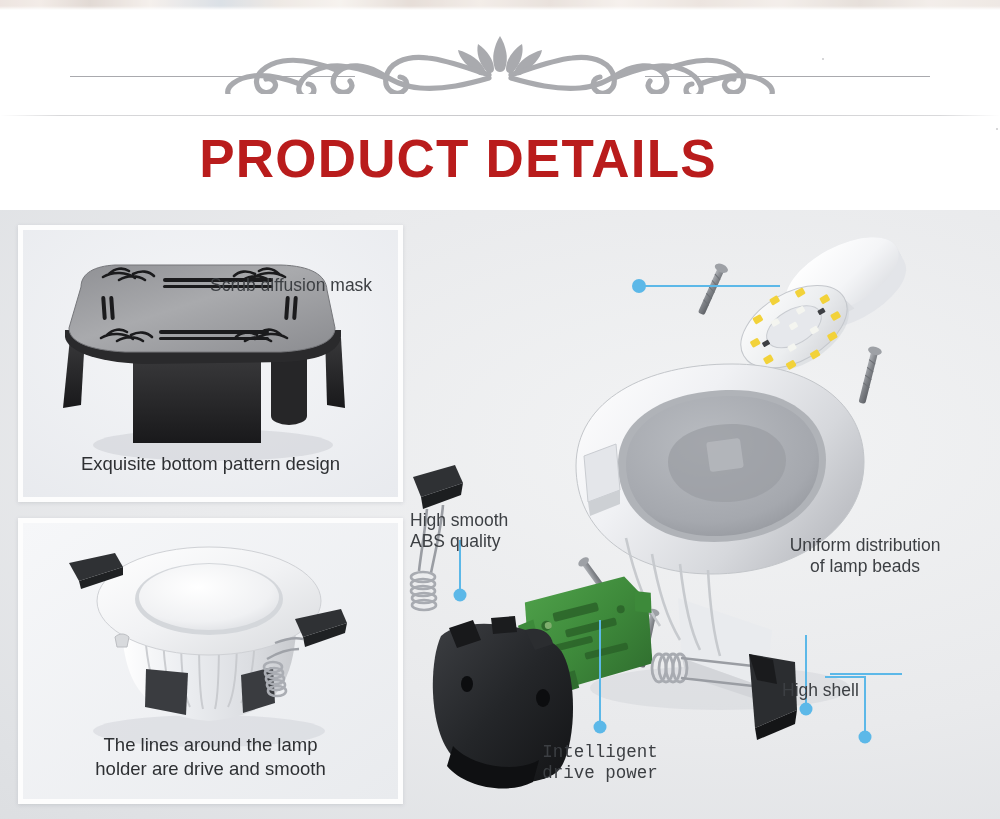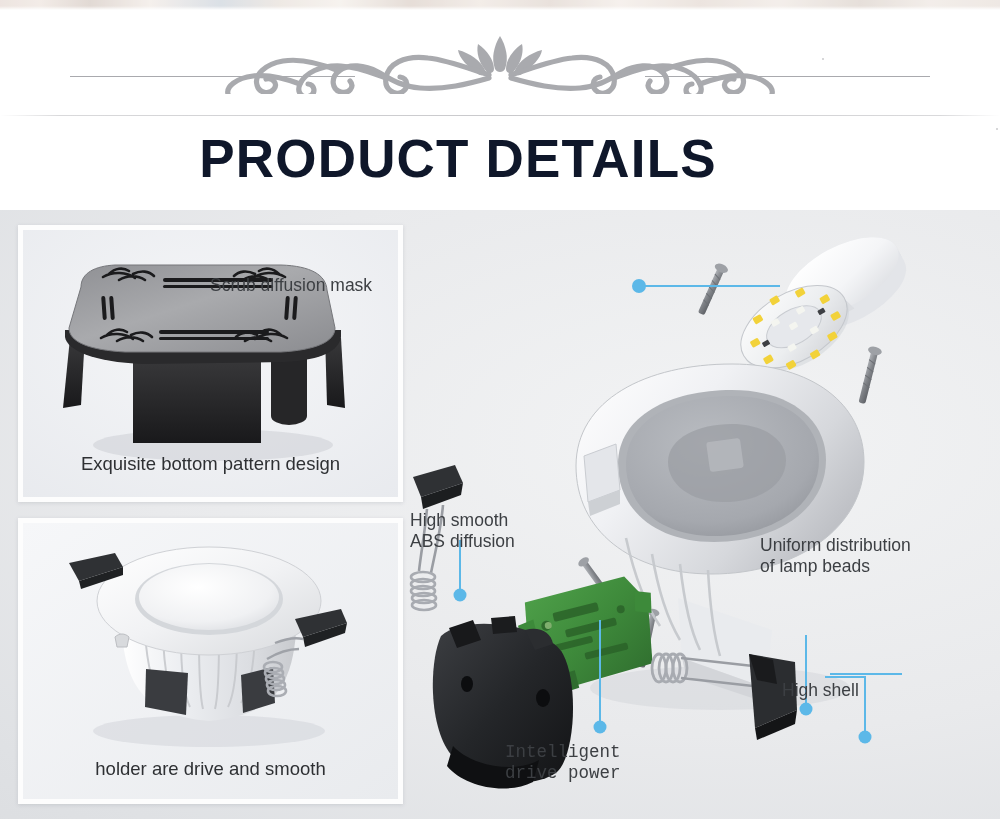--- a/index.html
+++ b/index.html
@@ -44,7 +44,7 @@
     position:absolute; left:0; top:118px; width:916px;
     text-align:center;
     font-size:53px; font-weight:bold; letter-spacing:1.2px;
-    color:#0f172a;
+    color:#b91c1c;
     line-height:62px;
     text-shadow:0 1px 0 #ffffff;
   }

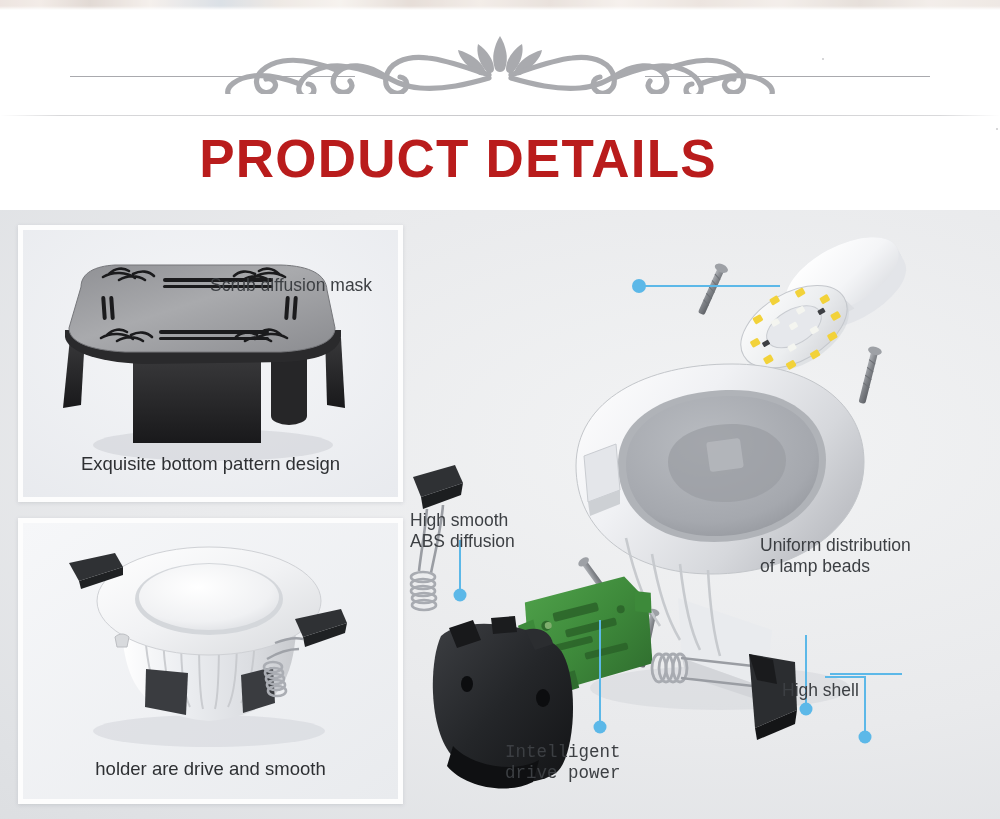--- a/index.html
+++ b/index.html
@@ -503,7 +503,7 @@
 
     <div class="callout" style="left:410px; top:300px;">
       <div>High smooth</div>
-      <div>ABS diffusion</div>
+      <div>ABS quality</div>
     </div>
 
     <div class="callout center" style="left:760px; top:325px; width:210px;">

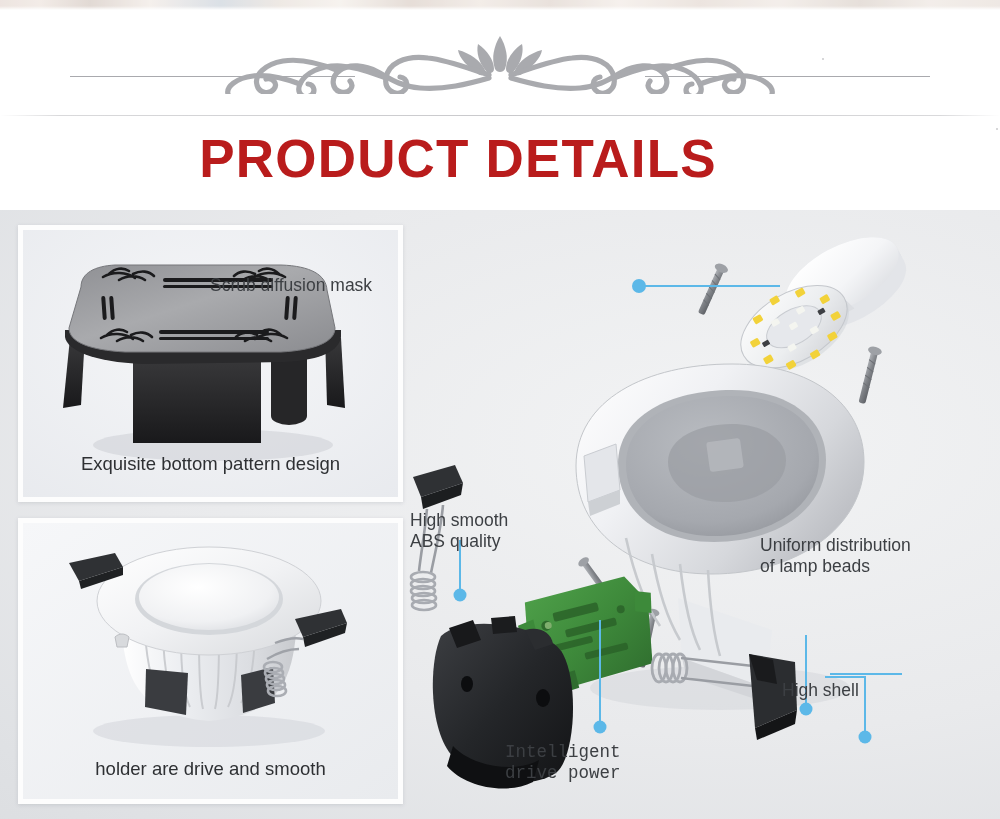--- a/index.html
+++ b/index.html
@@ -90,7 +90,7 @@
     color:#3c3f43; font-size:17.5px; line-height:21px;
     white-space:nowrap;
   }
-  .callout.center{ }
+  .callout.center{ text-align:center; }
   .callout.right{ }
 
   .lead-svg{ position:absolute; left:0; top:0; width:1000px; height:609px; pointer-events:none; }

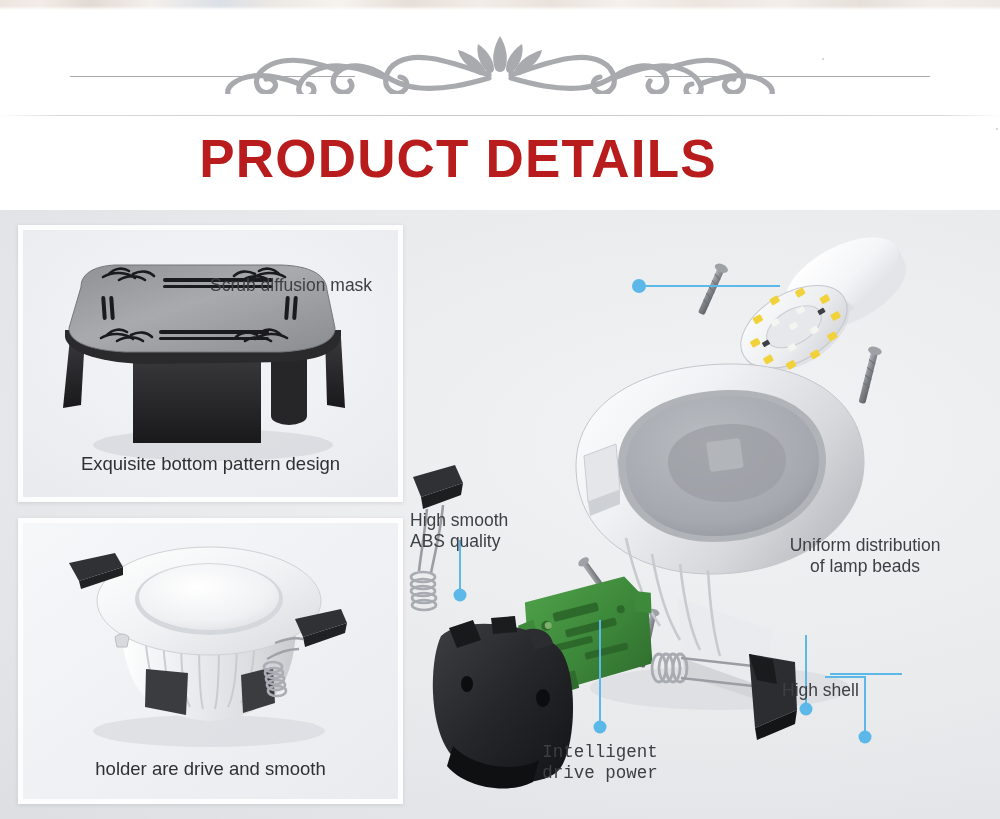--- a/index.html
+++ b/index.html
@@ -276,6 +276,7 @@
         </svg>
       </div>
       <div class="card-caption cap-bottom">
+        <div>The lines around the lamp</div>
         <div>holder are drive and smooth</div>
       </div>
     </div>

